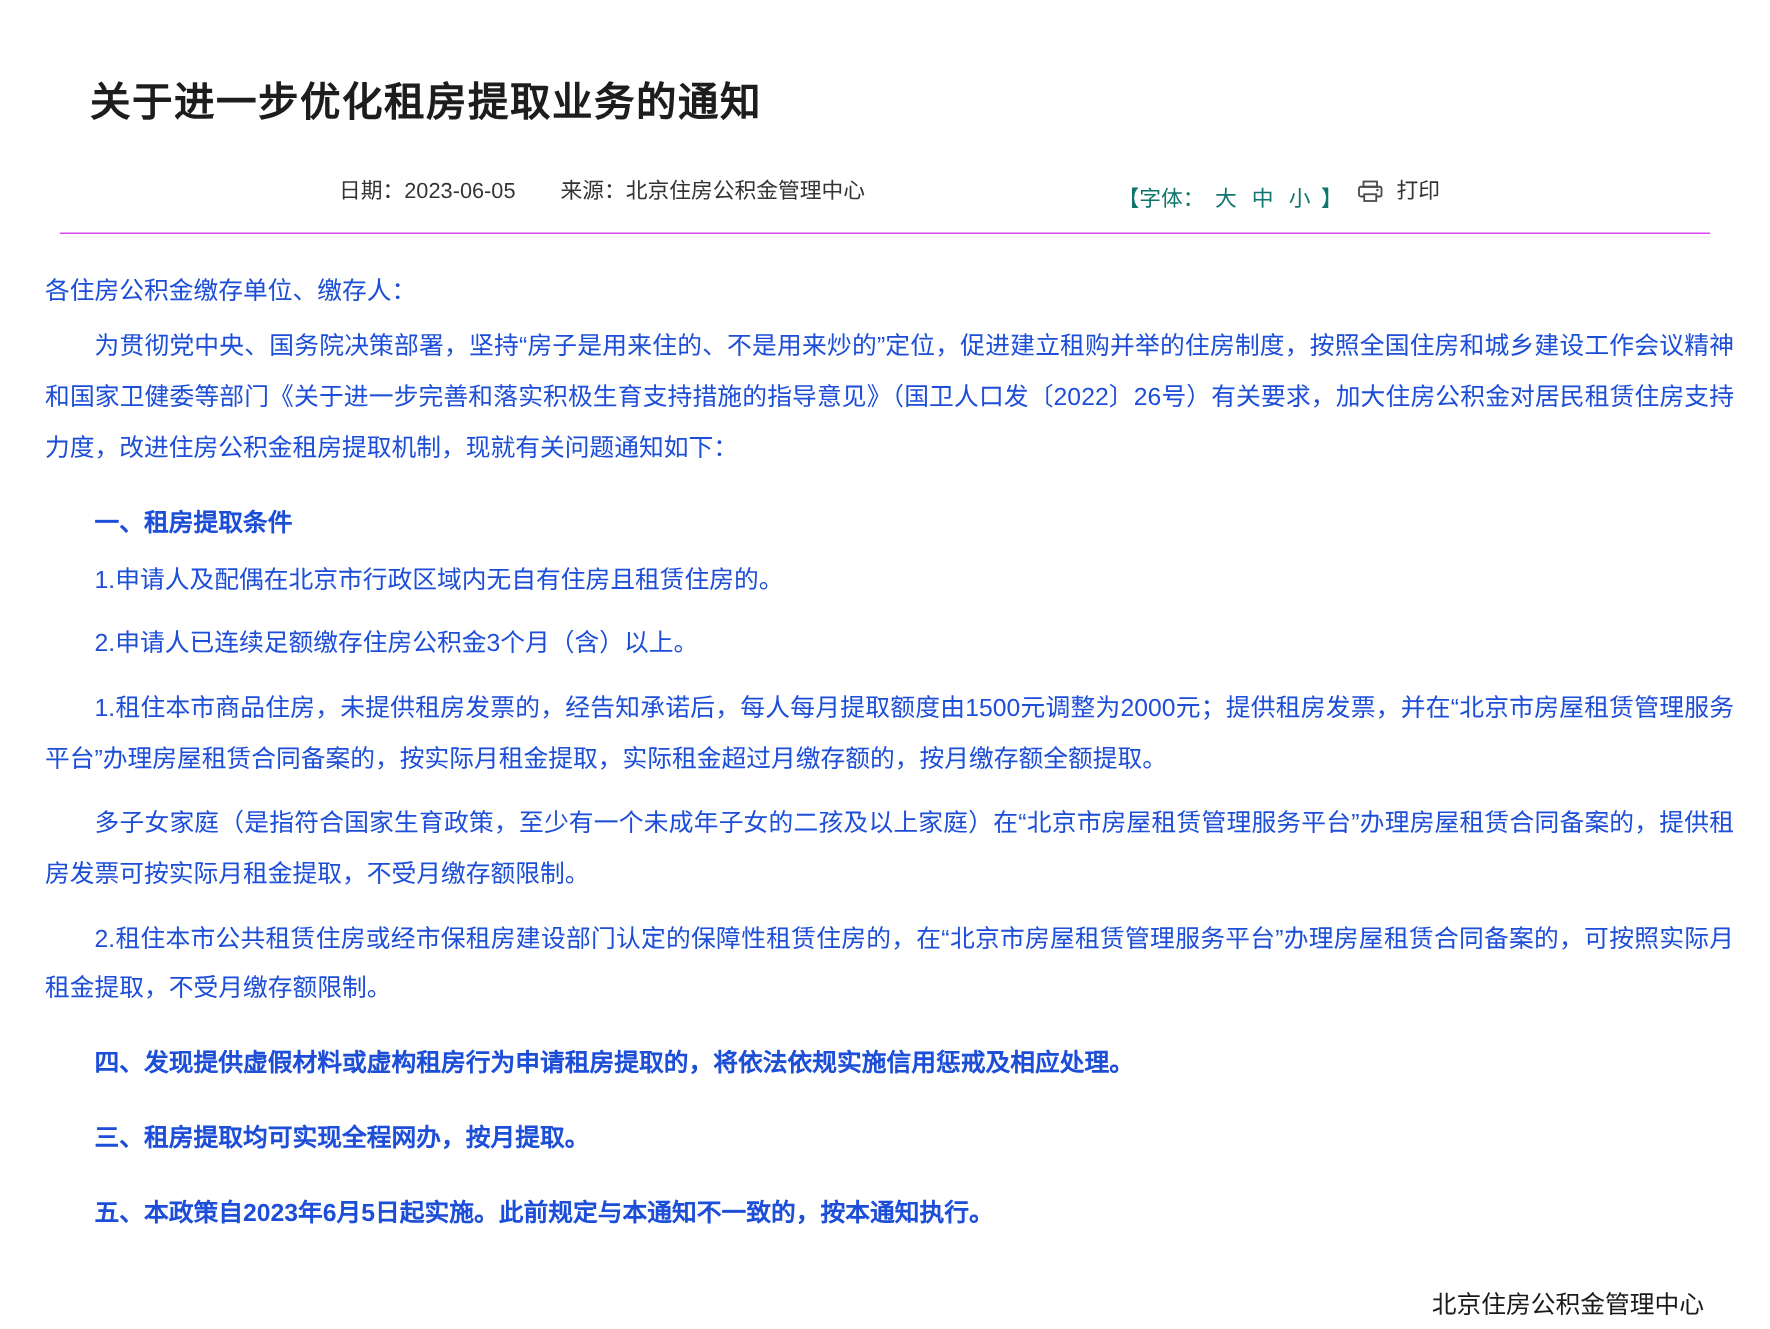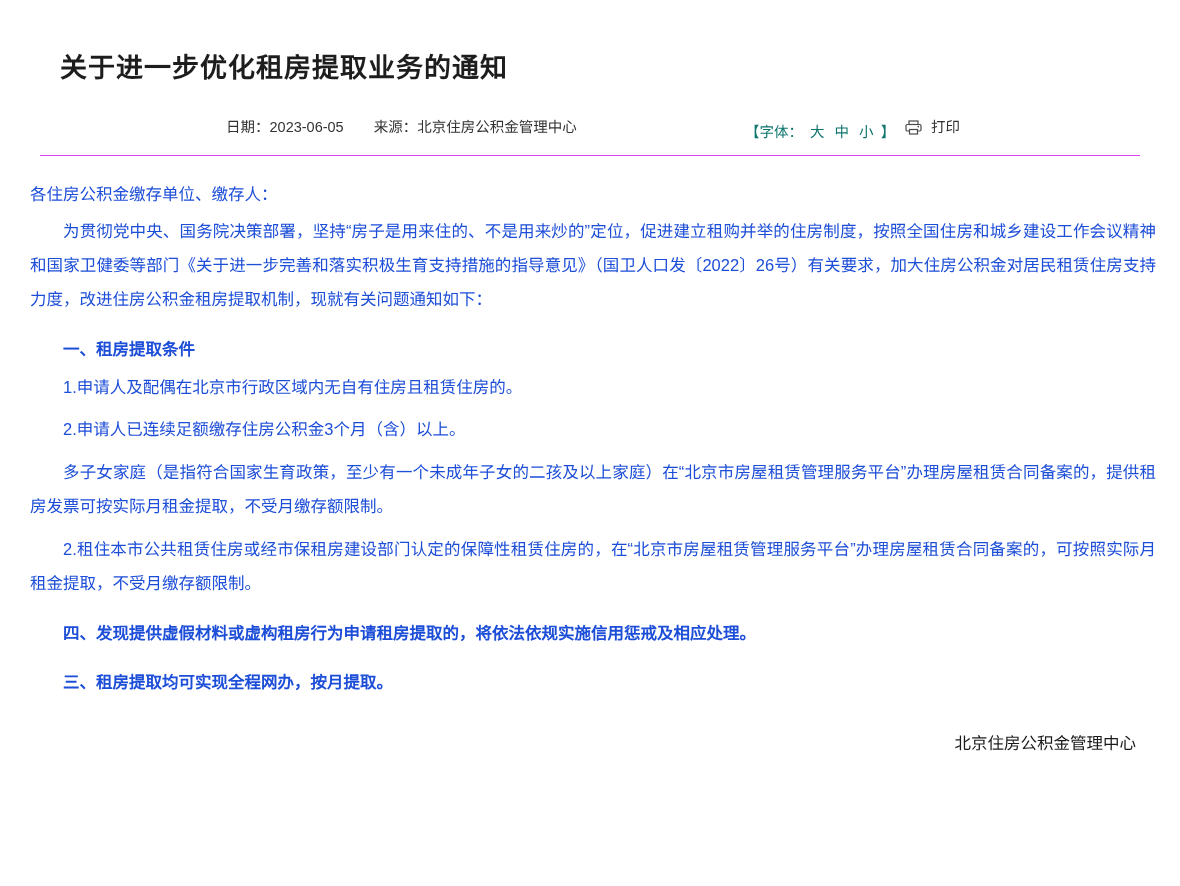--- a/index.html
+++ b/index.html
@@ -148,6 +148,7 @@
     <p class="para heading">一、租房提取条件</p>
     <p class="para indent">1.申请人及配偶在北京市行政区域内无自有住房且租赁住房的。</p>
     <p class="para indent">2.申请人已连续足额缴存住房公积金3个月（含）以上。</p>
+    <p class="para indent">1.租住本市商品住房，未提供租房发票的，经告知承诺后，每人每月提取额度由1500元调整为2000元；提供租房发票，并在“北京市房屋租赁管理服务平台”办理房屋租赁合同备案的，按实际月租金提取，实际租金超过月缴存额的，按月缴存额全额提取。</p>
     <p class="para indent">多子女家庭（是指符合国家生育政策，至少有一个未成年子女的二孩及以上家庭）在“北京市房屋租赁管理服务平台”办理房屋租赁合同备案的，提供租房发票可按实际月租金提取，不受月缴存额限制。</p>
     <p class="para indent">2.租住本市公共租赁住房或经市保租房建设部门认定的保障性租赁住房的，在“北京市房屋租赁管理服务平台”办理房屋租赁合同备案的，可按照实际月租金提取，不受月缴存额限制。</p>
     <p class="para heading">四、发现提供虚假材料或虚构租房行为申请租房提取的，将依法依规实施信用惩戒及相应处理。</p>

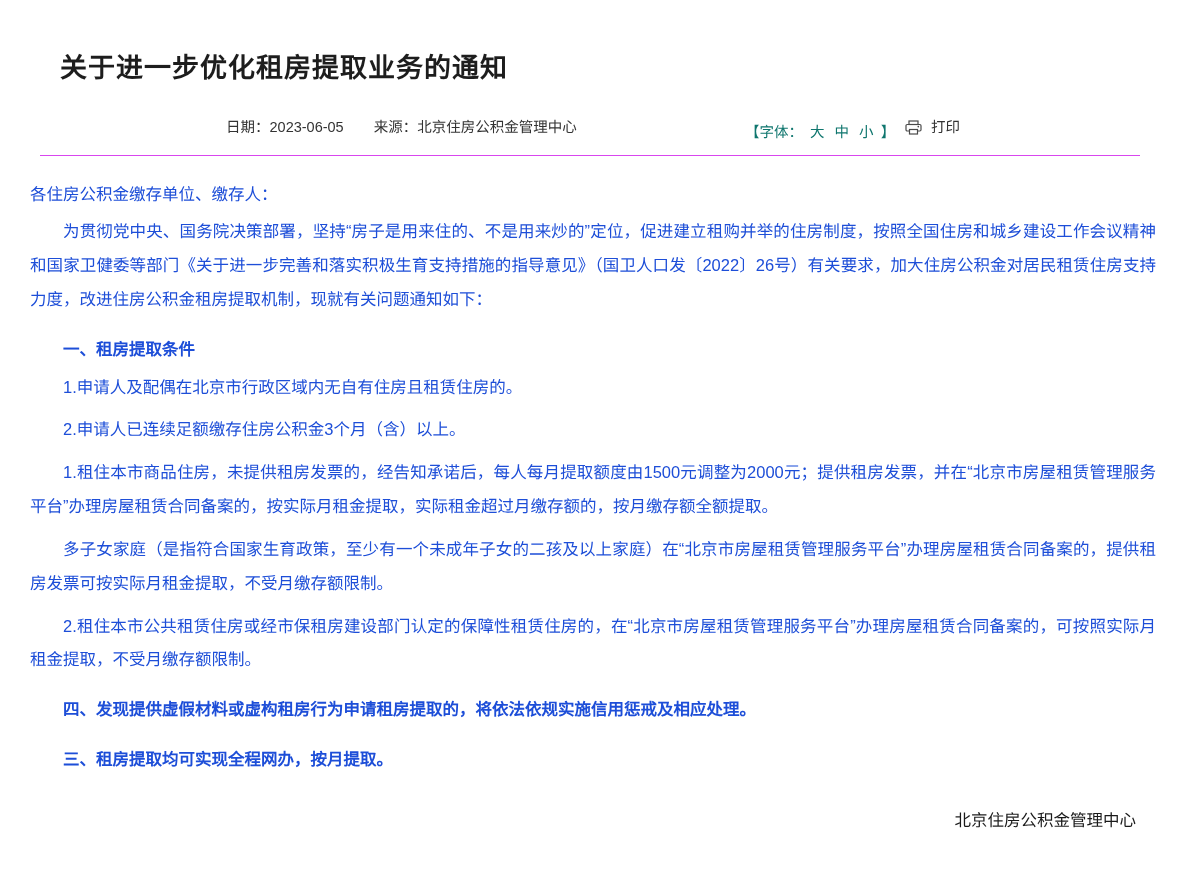--- a/index.html
+++ b/index.html
@@ -153,6 +153,7 @@
     <p class="para indent">2.租住本市公共租赁住房或经市保租房建设部门认定的保障性租赁住房的，在“北京市房屋租赁管理服务平台”办理房屋租赁合同备案的，可按照实际月租金提取，不受月缴存额限制。</p>
     <p class="para heading">四、发现提供虚假材料或虚构租房行为申请租房提取的，将依法依规实施信用惩戒及相应处理。</p>
     <p class="para heading">三、租房提取均可实现全程网办，按月提取。</p>
+    <p class="para heading">五、本政策自2023年6月5日起实施。此前规定与本通知不一致的，按本通知执行。</p>
 
     <div class="signature">
       <div>北京住房公积金管理中心</div>

